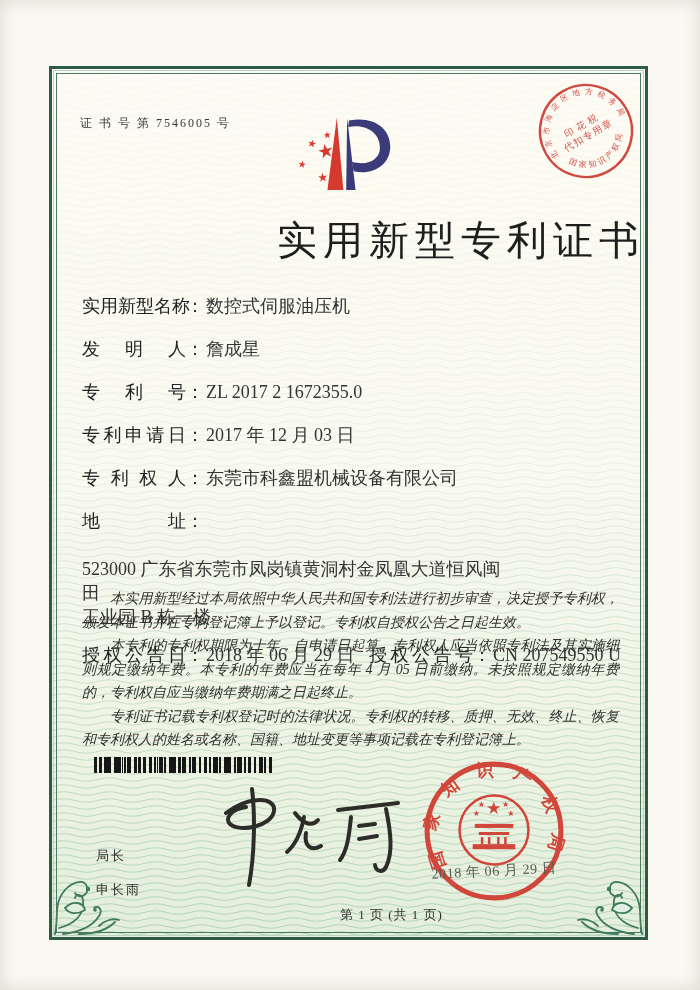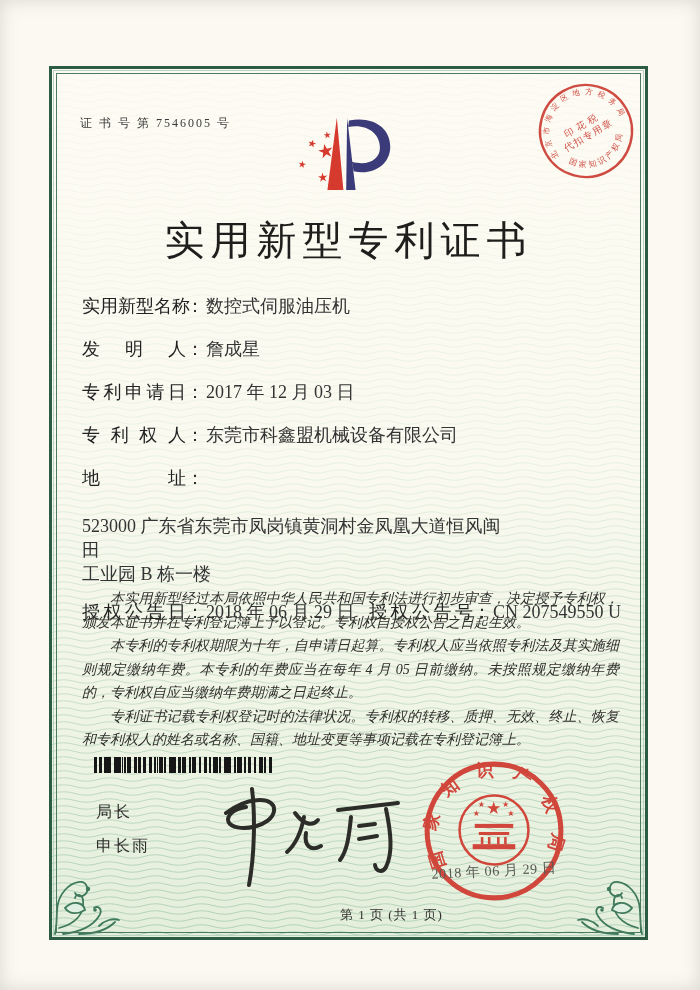--- a/index.html
+++ b/index.html
@@ -12,7 +12,7 @@
   .guilloche{position:absolute;inset:0;width:100%;height:100%;}
   .cert-no{position:absolute;top:46px;left:28px;font-size:12px;letter-spacing:2px;color:#3a3a38;}
   .logo{position:absolute;top:42px;left:50%;transform:translateX(-50%);}
-  .title{position:absolute;top:144px;left:0;width:100%;text-align:center;font-size:40px;letter-spacing:6px;color:#1e1e1c;}
+  .title{position:absolute;top:144px;left:0;width:100%;text-align:right;font-size:40px;letter-spacing:6px;color:#1e1e1c;}
   .fields{position:absolute;top:226px;left:30px;right:24px;font-size:18px;color:#2c2c2a;}
   .frow{margin-bottom:21px;line-height:22px;white-space:nowrap;}
   .frow.addr{margin-bottom:8px;white-space:normal;}

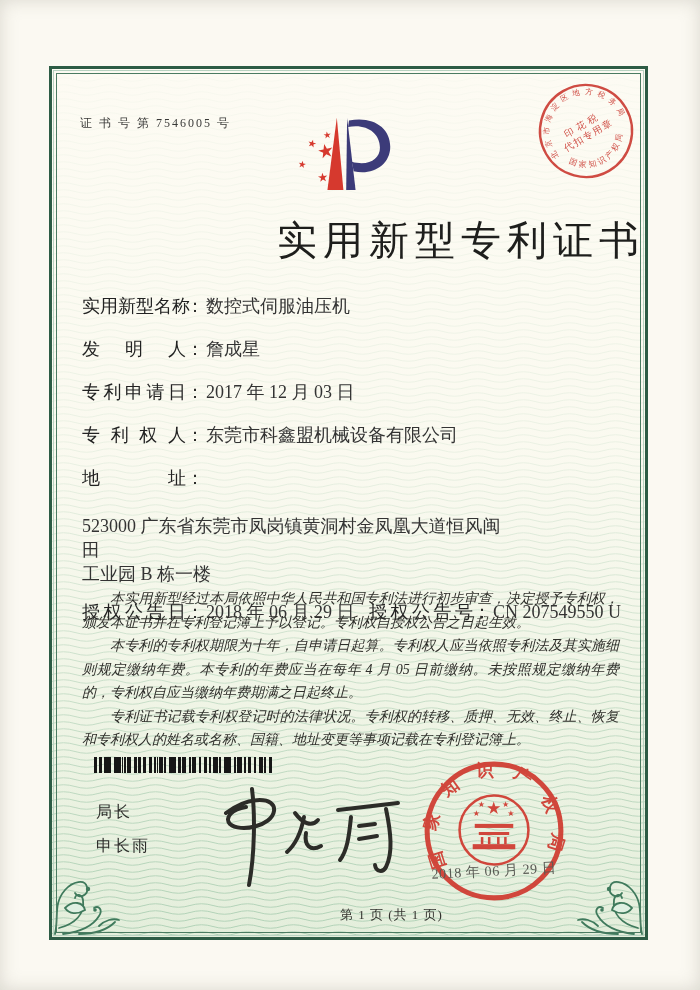--- a/index.html
+++ b/index.html
@@ -84,6 +84,9 @@
           <span class="flabel">发明人</span><span class="fcolon">：</span><span class="fvalue">詹成星</span>
         </div>
         <div class="frow">
+          <span class="flabel">专利号</span><span class="fcolon">：</span><span class="fvalue">ZL 2017 2 1672355.0</span>
+        </div>
+        <div class="frow">
           <span class="flabel">专利申请日</span><span class="fcolon">：</span><span class="fvalue">2017 年 12 月 03 日</span>
         </div>
         <div class="frow">

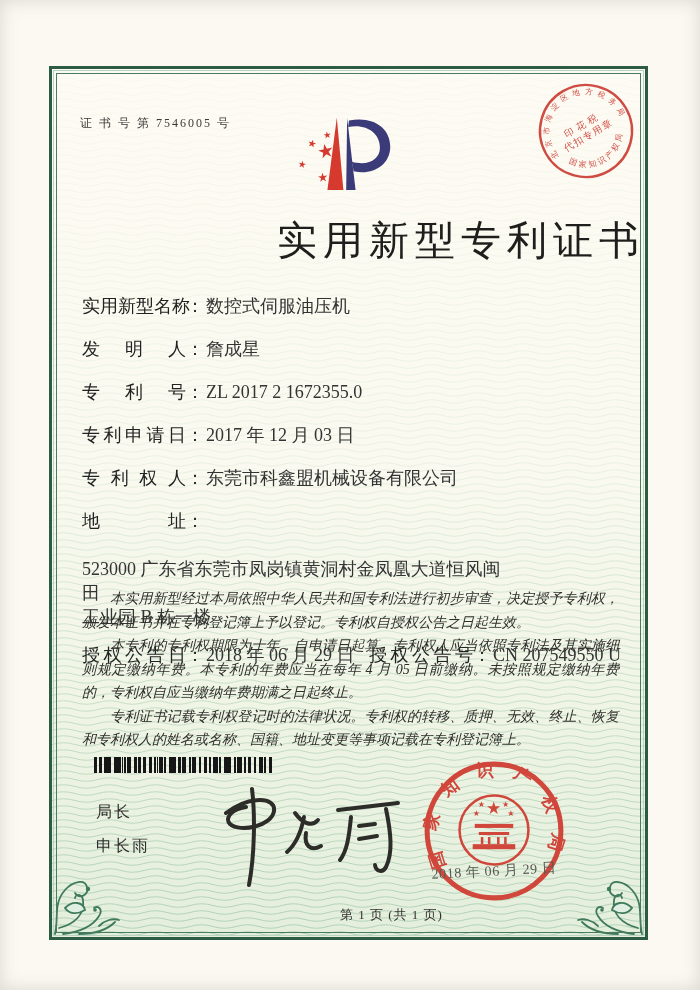--- a/index.html
+++ b/index.html
@@ -29,7 +29,7 @@
       repeating-linear-gradient(90deg,#161616 0 2px,transparent 2px 5px),
       repeating-linear-gradient(90deg,#161616 0 1px,transparent 1px 7px),
       repeating-linear-gradient(90deg,#161616 0 3px,transparent 3px 11px);}
-  .signer{position:absolute;top:726px;left:44px;font-size:16px;color:#2d2d2b;line-height:34px;letter-spacing:2px;}
+  .signer{position:absolute;top:770px;left:44px;font-size:13px;color:#2d2d2b;line-height:34px;letter-spacing:2px;}
   .signature{position:absolute;top:712px;left:148px;}
   .seal{position:absolute;top:688px;left:366px;}
   .tax-stamp{position:absolute;top:12px;left:484px;transform:rotate(-30deg);opacity:.88;}

